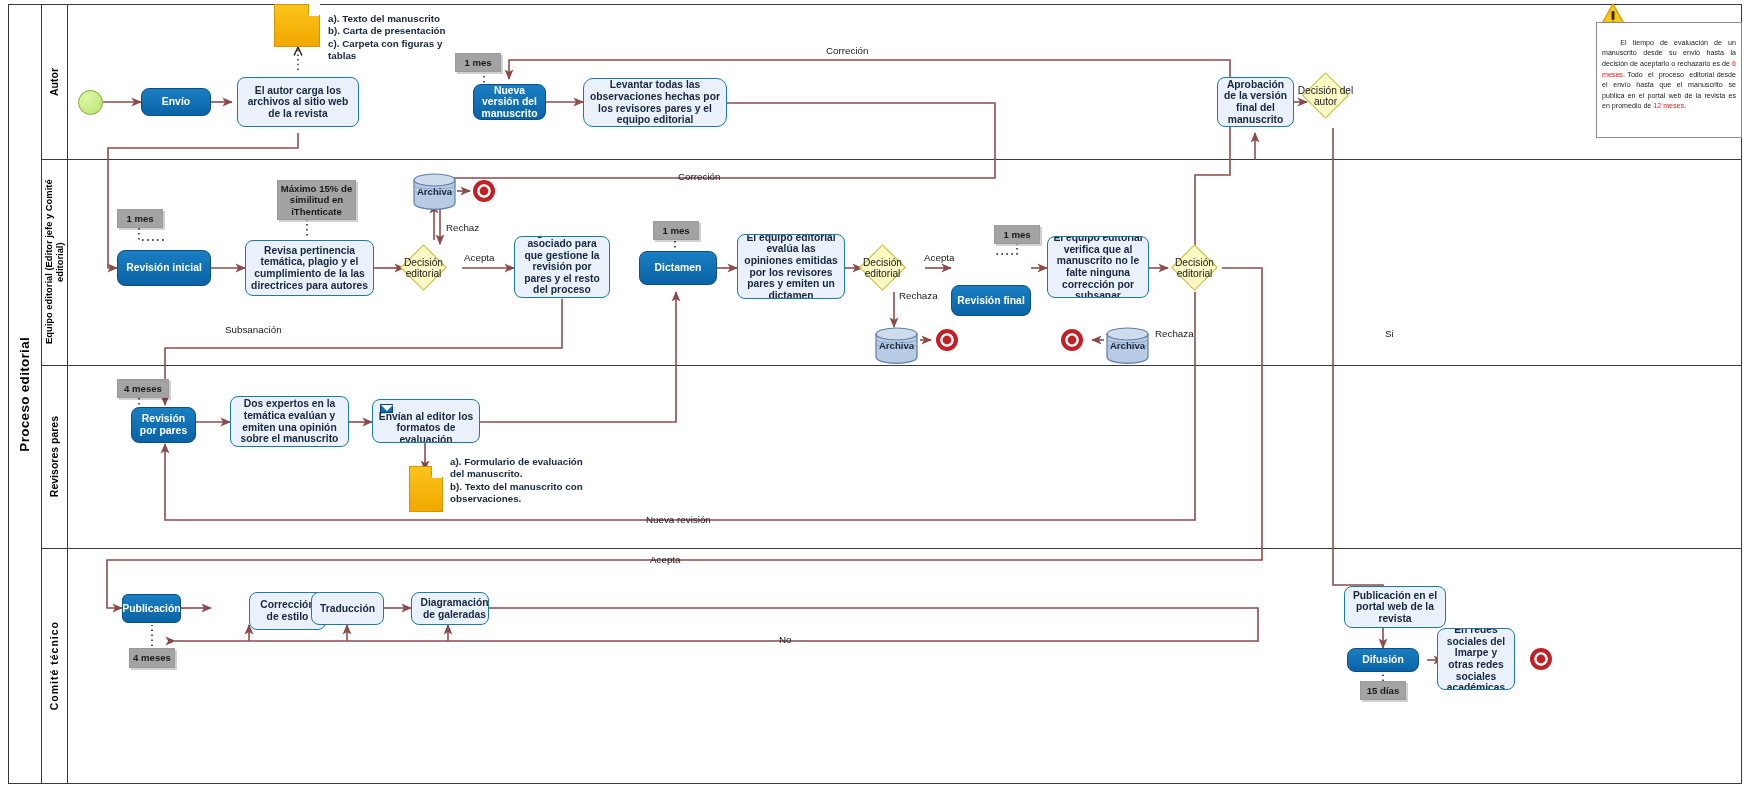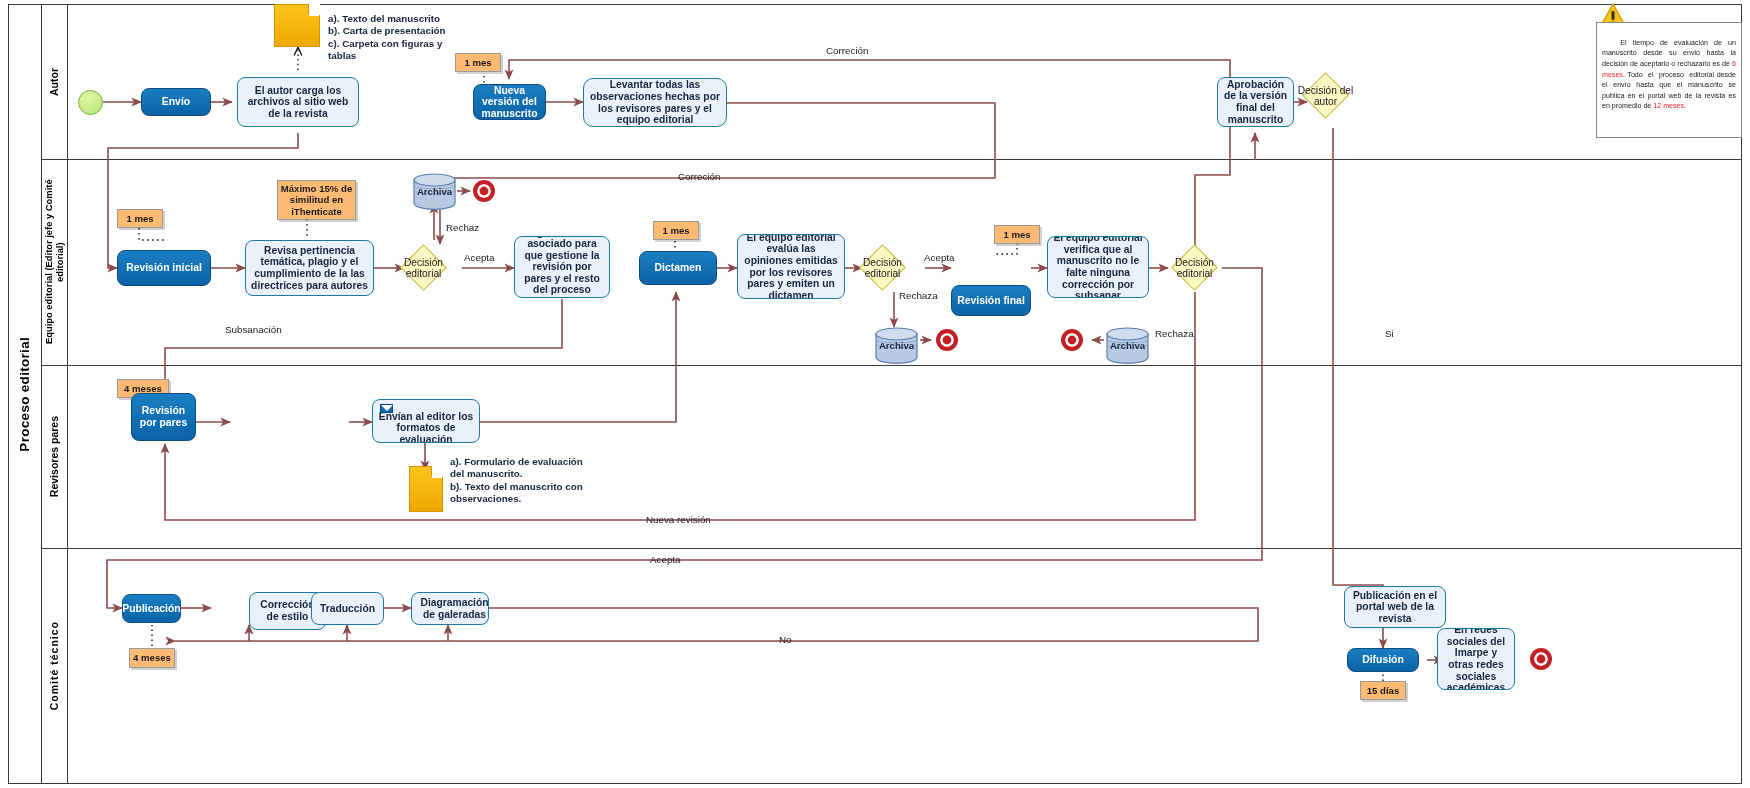--- a/index.html
+++ b/index.html
@@ -134,7 +134,7 @@
   }
   .annot-box {
     position: absolute;
-    background: #fdba74;
+    background: #a3a3a3;
     border: 1px solid #9a9a9a;
     box-shadow: 2px 2px 0 rgba(0,0,0,.18);
     display: flex; align-items: center; justify-content: center;

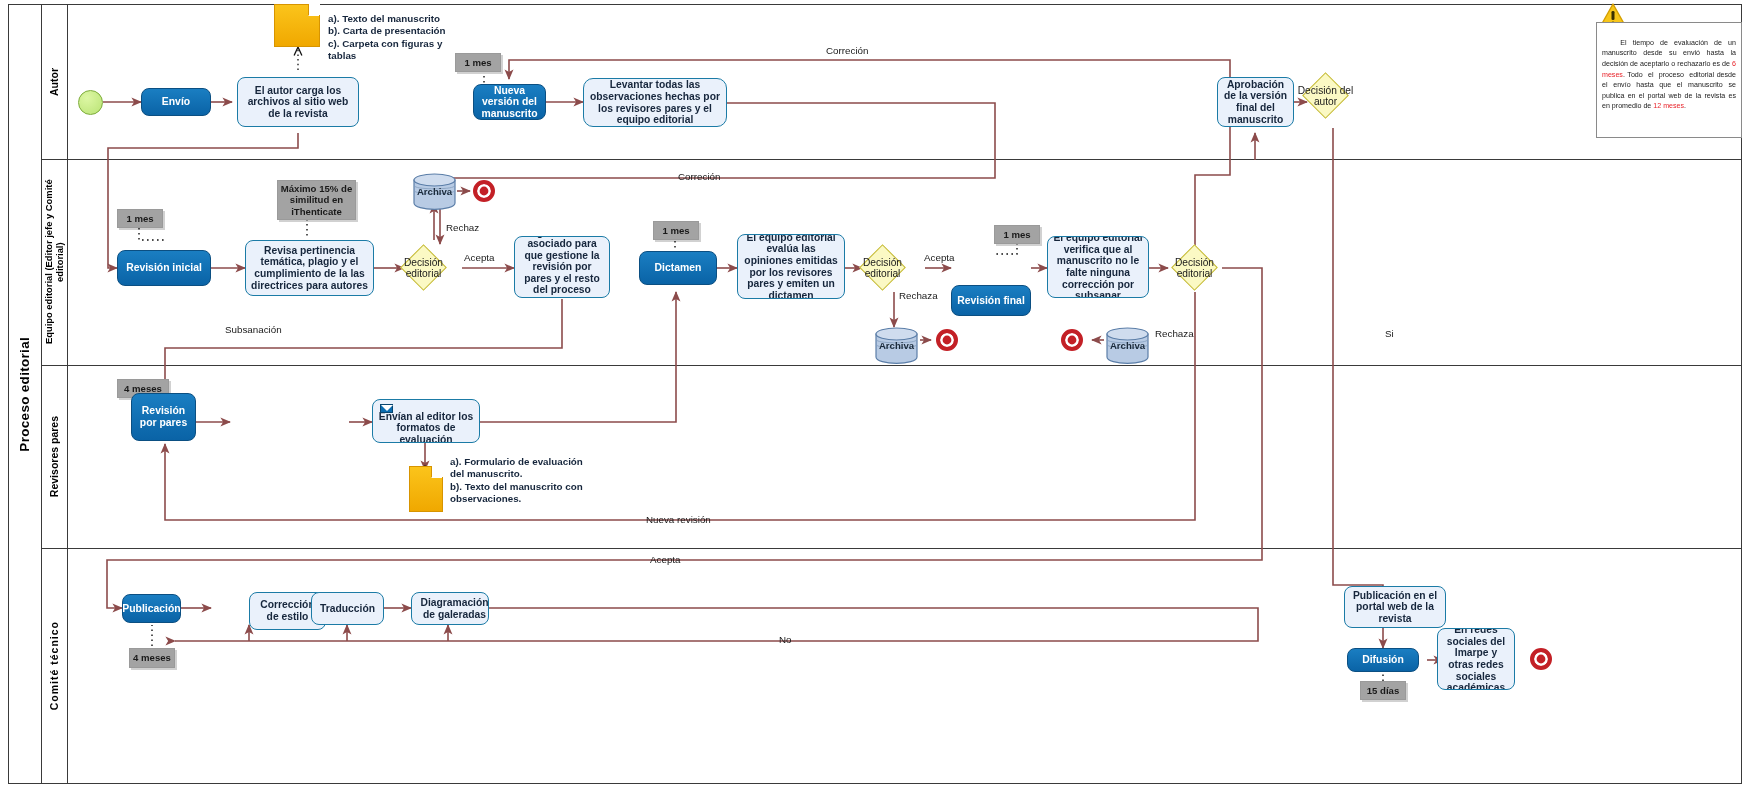--- a/index.html
+++ b/index.html
@@ -457,6 +457,7 @@
 
   <div class="node task-dark" style="left:131px; top:393px; width:65px; height:48px;">Revisión por pares</div>
 
+  <div class="node task-light" style="left:230px; top:396px; width:119px; height:51px;">Dos expertos en la temática evalúan y emiten una opinión sobre el manuscrito</div>
 
   <div class="node task-light" style="left:372px; top:399px; width:108px; height:44px; padding-top:9px;">
     <span style="position:relative;top:3px;">Envían al editor los formatos de evaluación</span>

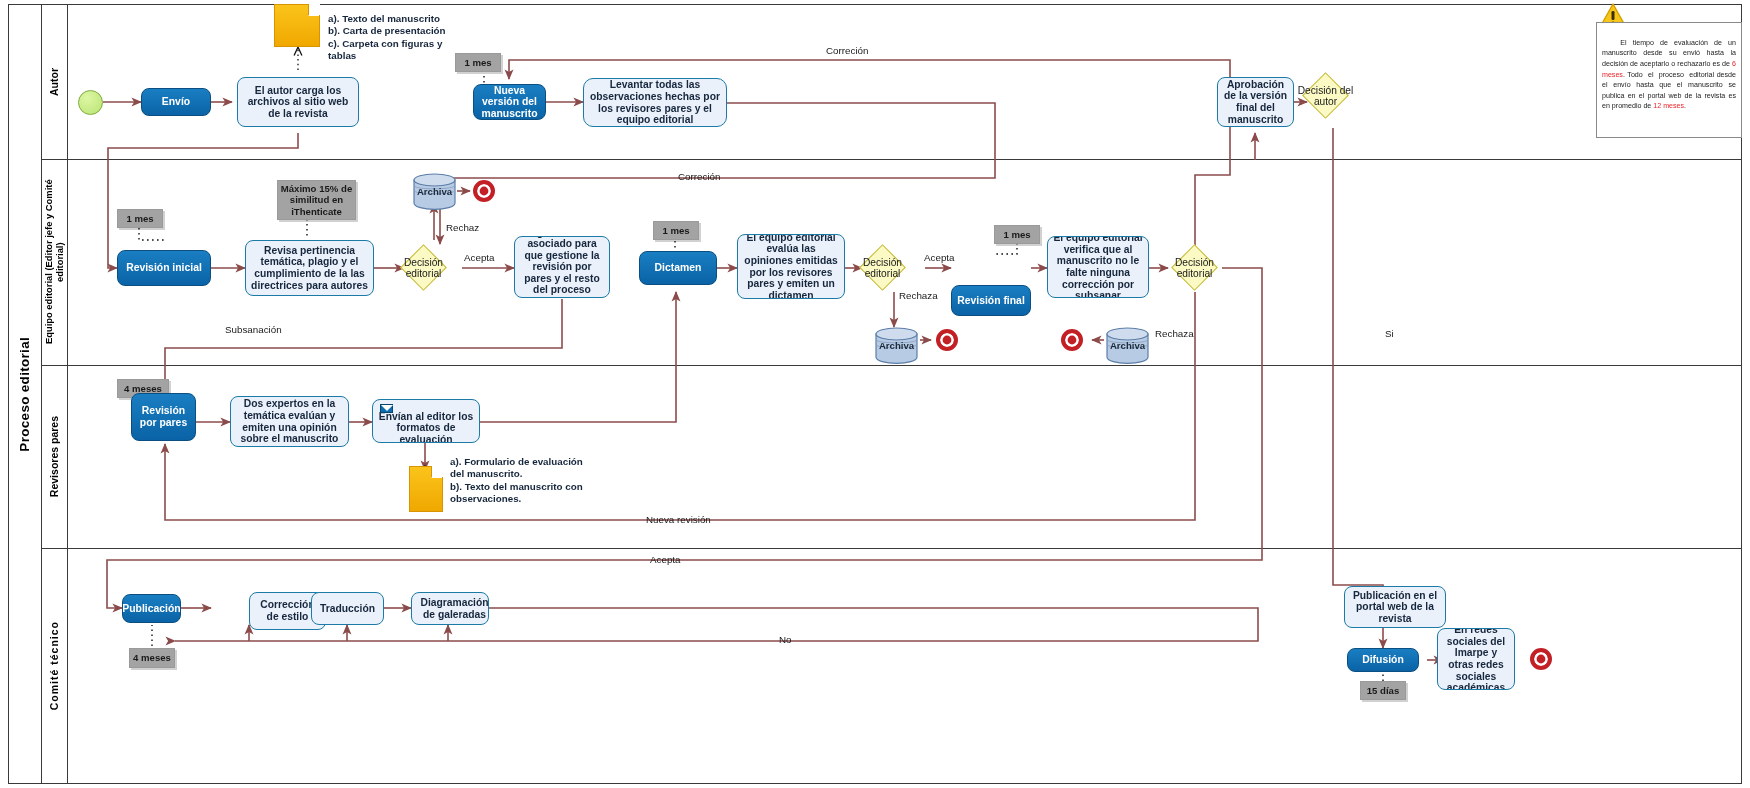--- a/index.html
+++ b/index.html
@@ -455,7 +455,7 @@
 
   <div class="annot-box" style="left:117px; top:379px; width:52px; height:19px;">4 meses</div>
 
-  <div class="node task-dark" style="left:131px; top:393px; width:65px; height:48px;">Revisión por pares</div>
+  <div class="node task-dark" style="left:131px; top:407px; width:65px; height:36px;">Revisión por pares</div>
 
   <div class="node task-light" style="left:230px; top:396px; width:119px; height:51px;">Dos expertos en la temática evalúan y emiten una opinión sobre el manuscrito</div>
 

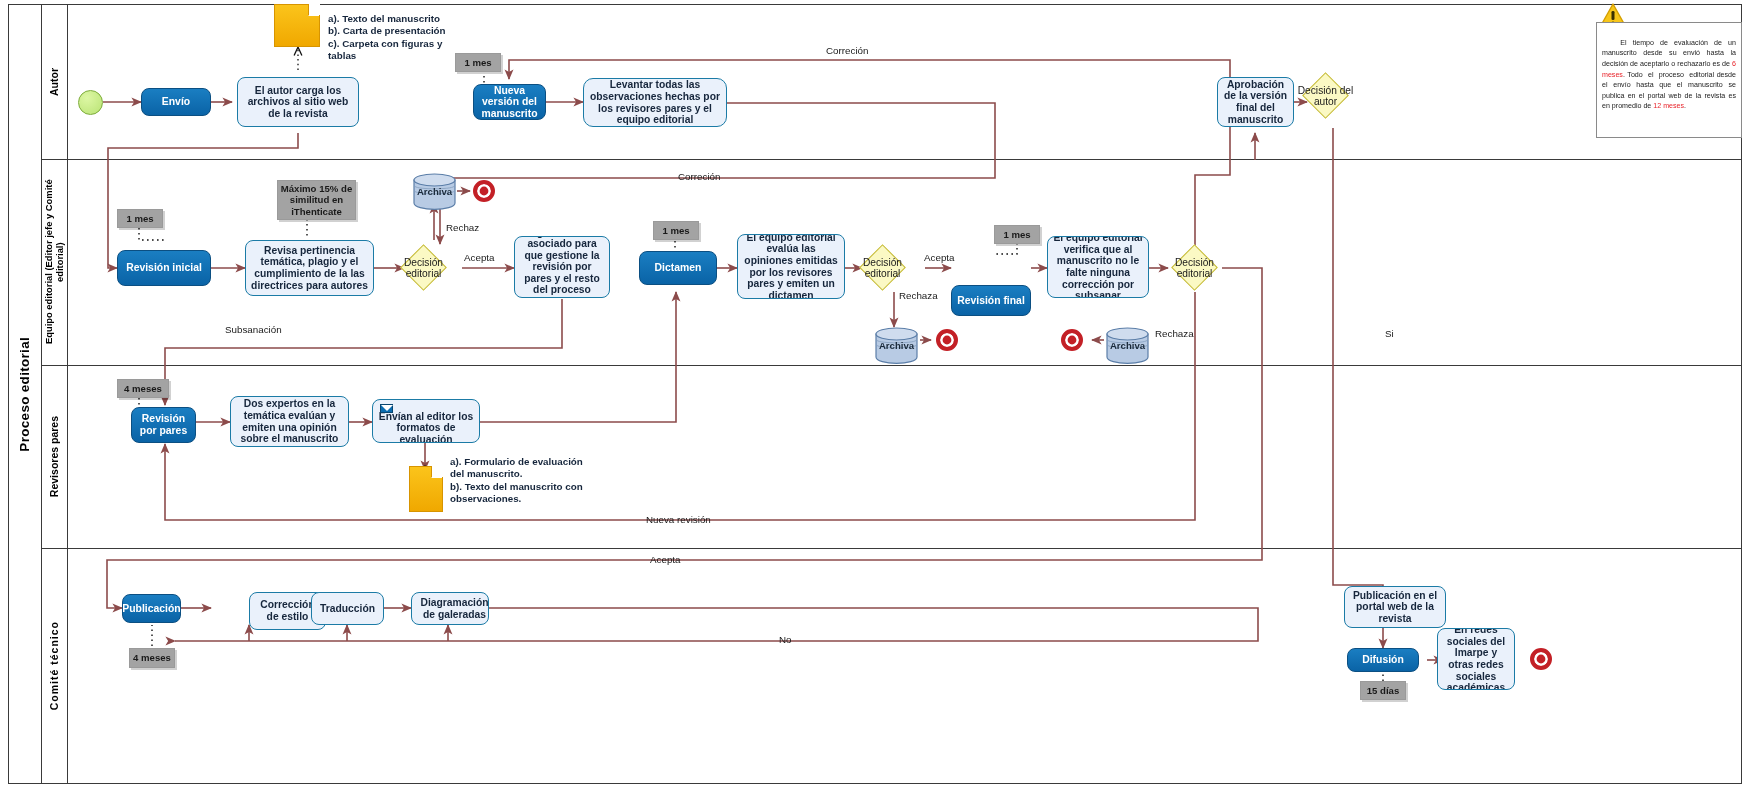--- a/index.html
+++ b/index.html
@@ -474,7 +474,7 @@
 
   <div class="flow-label" style="left:646px; top:514px;">Nueva revisión</div>
 
-  <div class="node task-dark" style="left:122px; top:594px; width:59px; height:29px;">Publicación</div>
+  <div class="node task-dark" style="left:122px; top:594px; width:59px; height:29px;border-radius:6px;">Publicación</div>
 
   <div class="annot-box" style="left:129px; top:648px; width:46px; height:20px;">4 meses</div>
 

